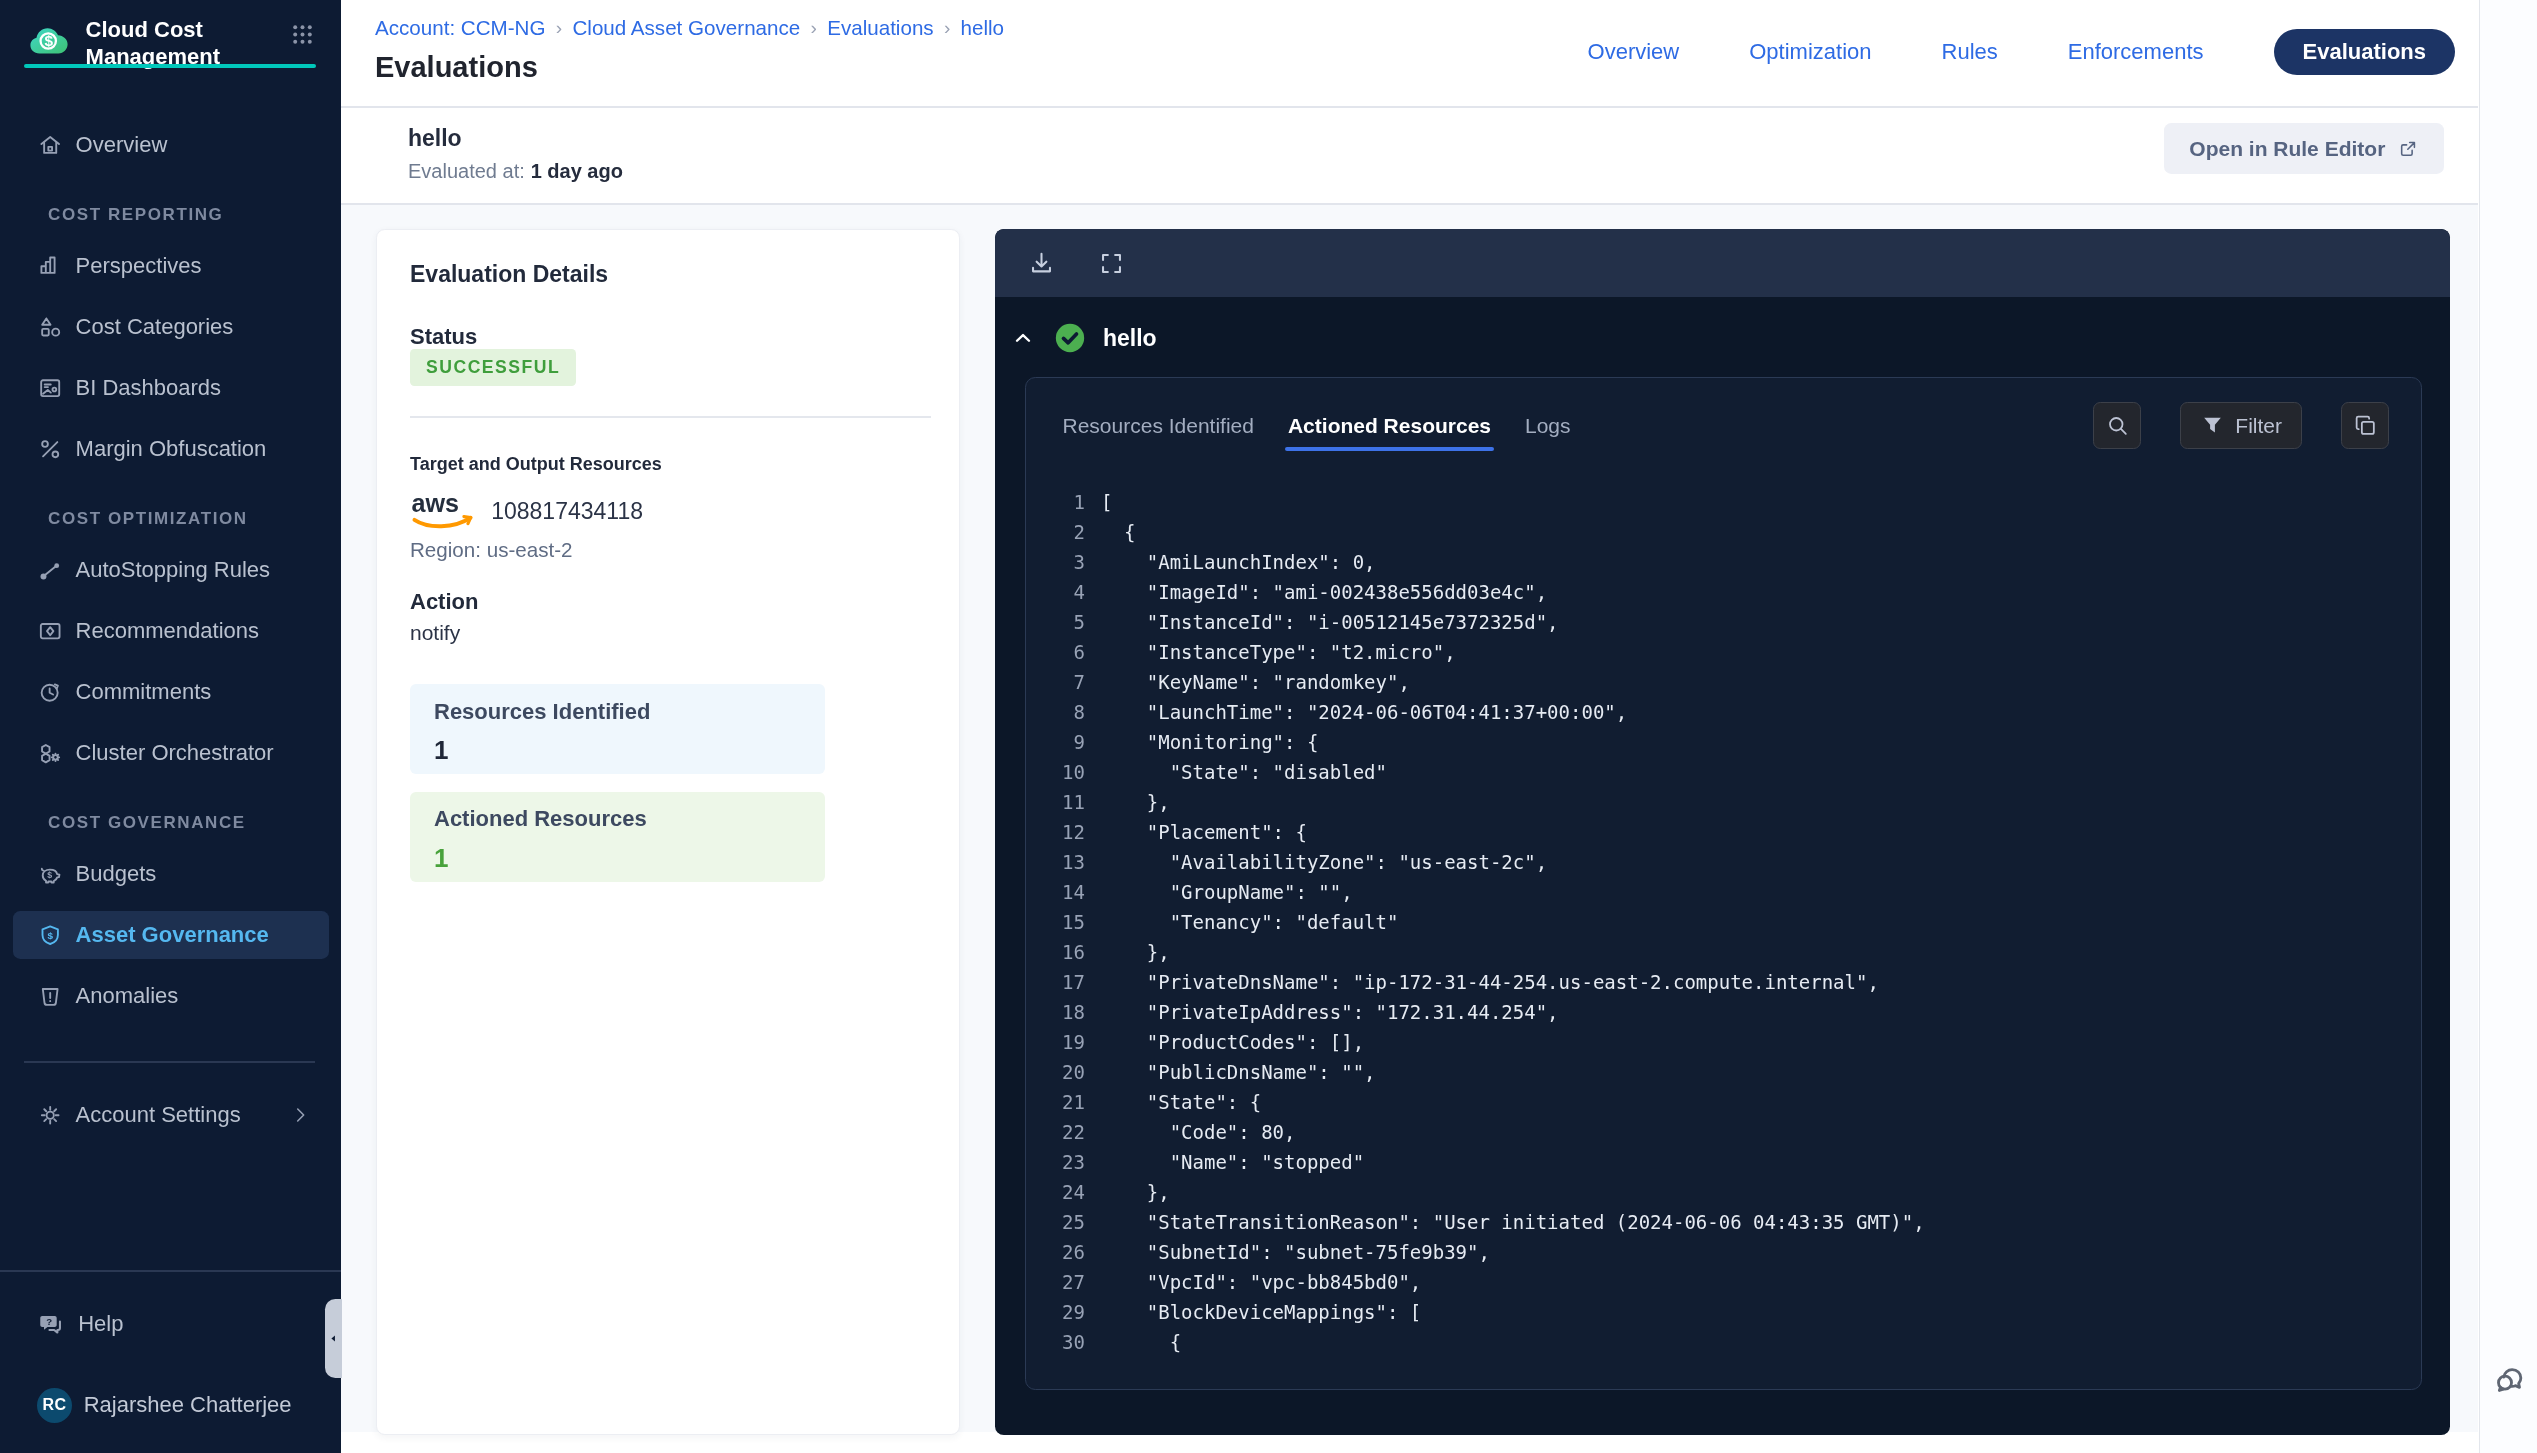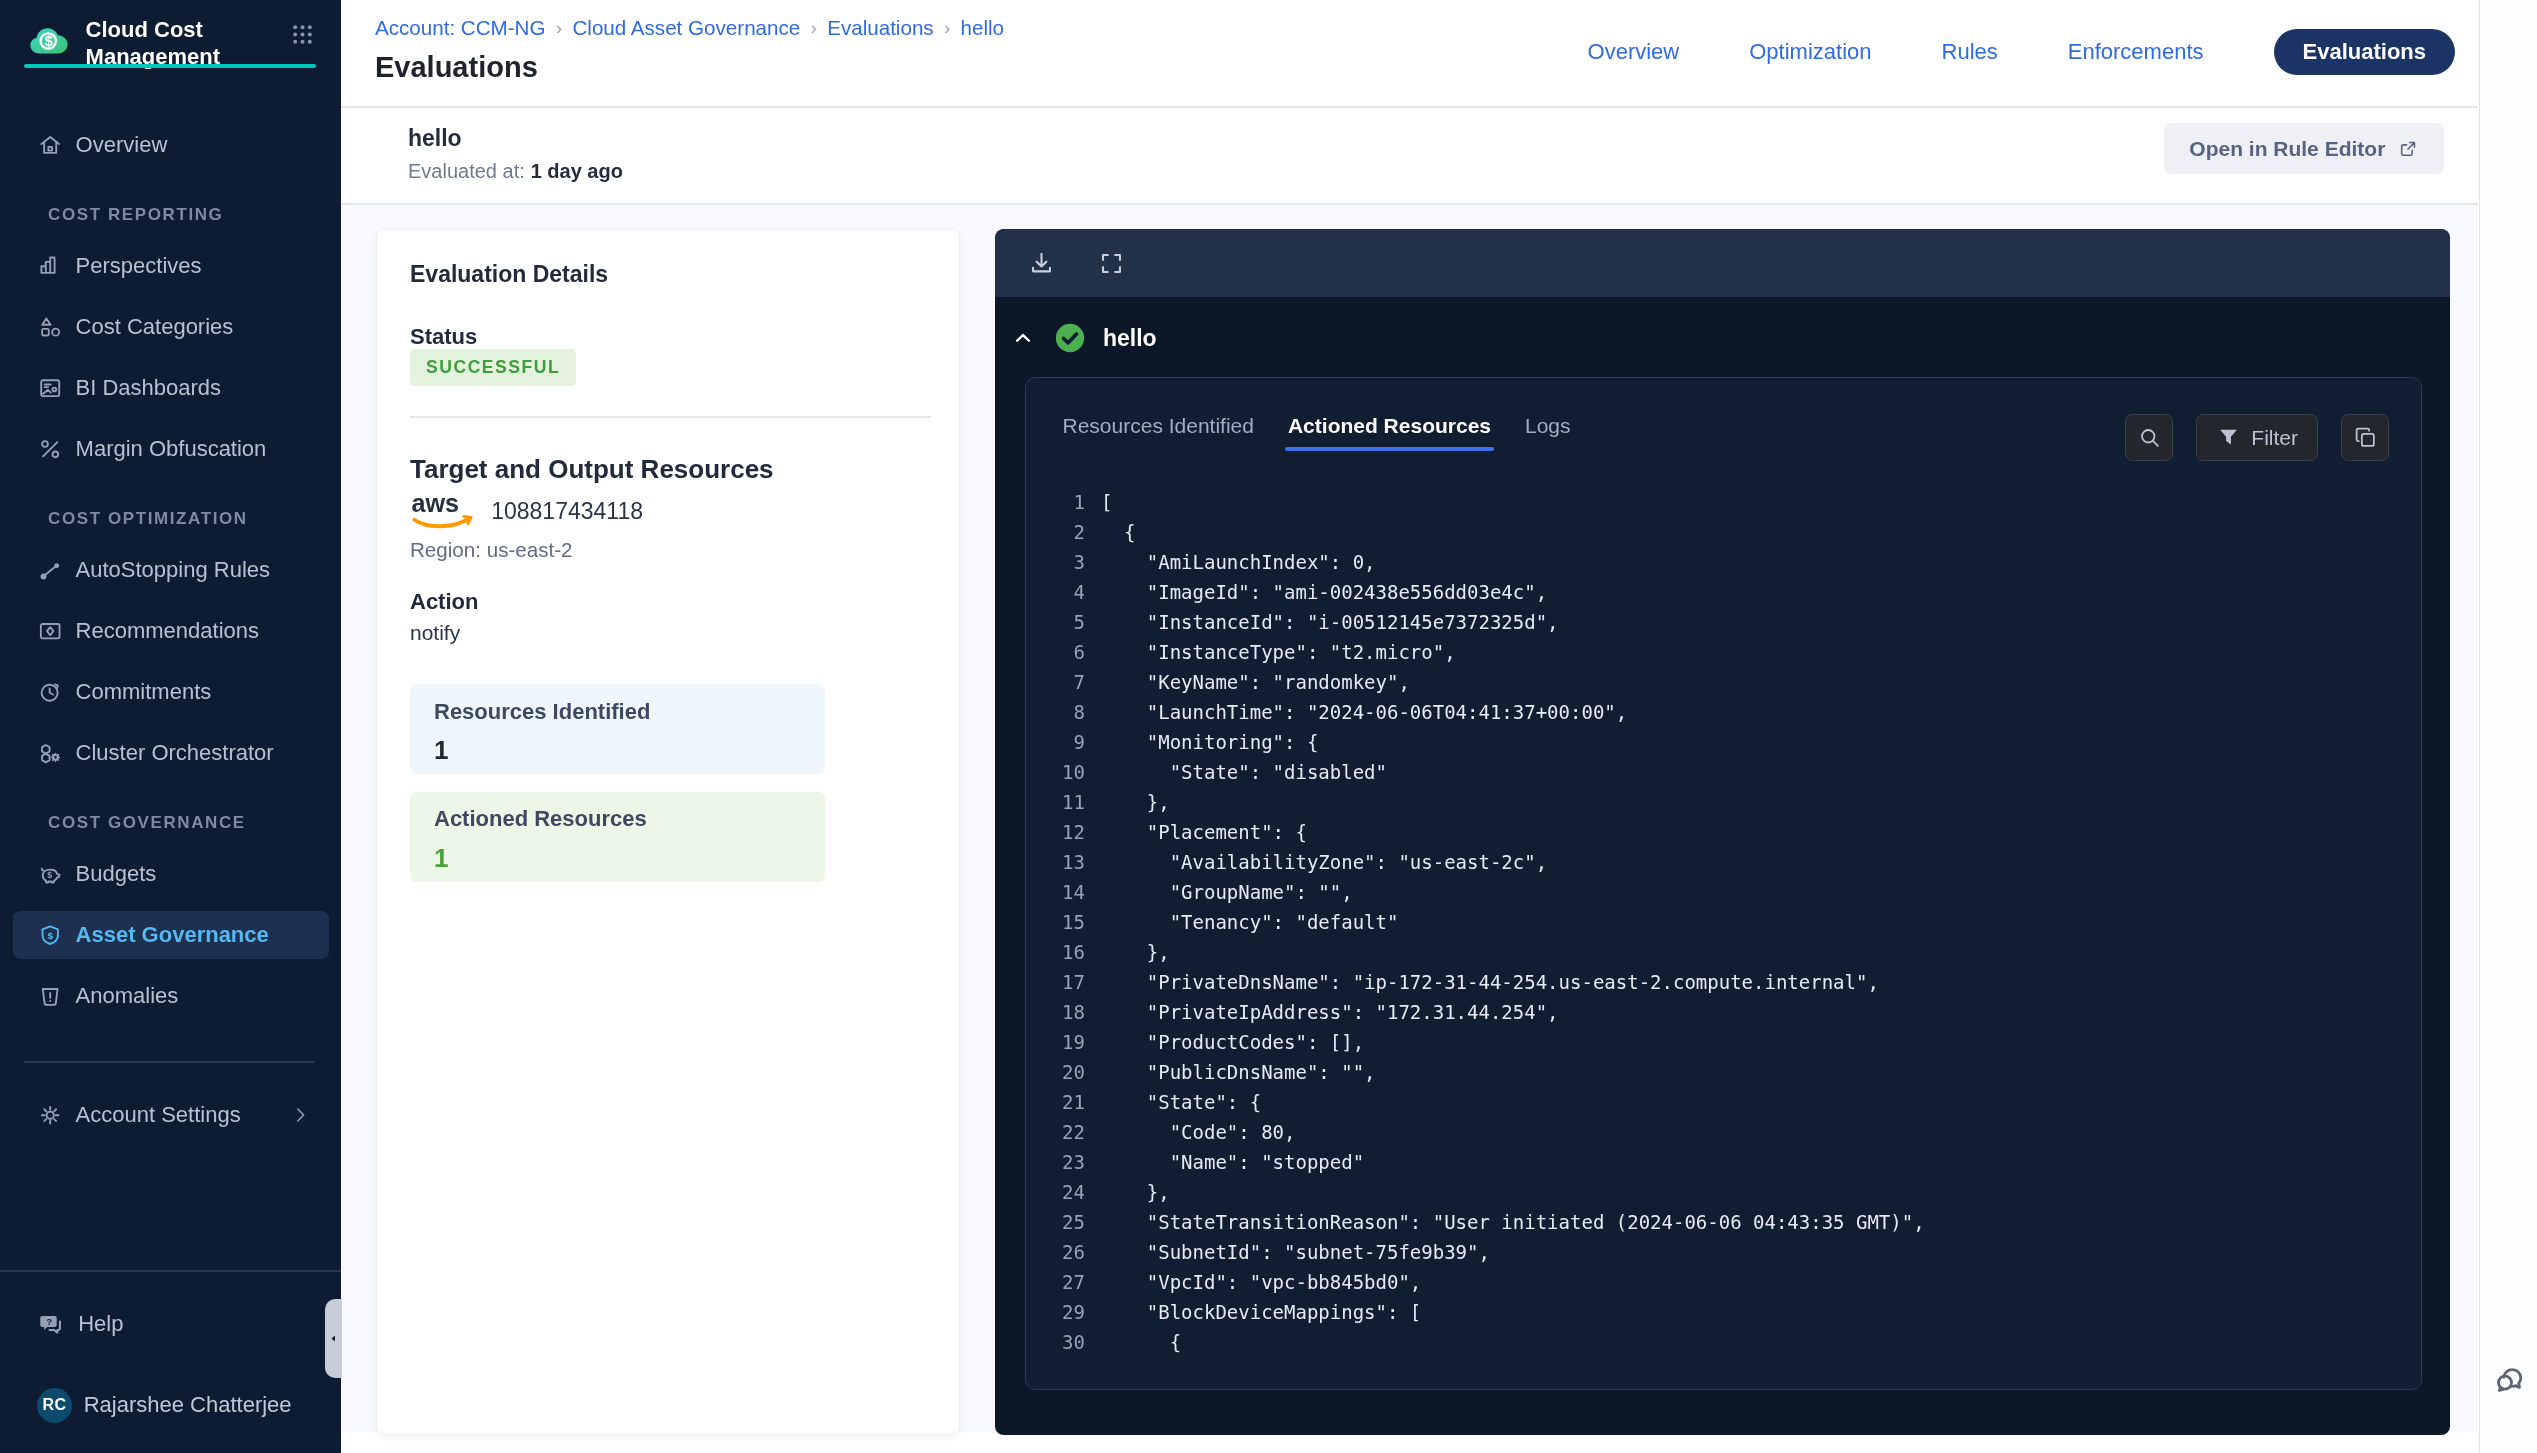--- a/index.html
+++ b/index.html
@@ -105,7 +105,7 @@
   .tab.active { color:#ffffff; font-weight:bold; }
   .tab.active::after { content:''; position:absolute; left:-1.5px; right:-1.5px; bottom:0; height:4.4px;
     background:#3d72e8; border-radius:2.2px; }
-  .tool-btns { position:absolute; top:36px; right:32px; display:flex; gap:23px;align-items:center; }
+  .tool-btns { position:absolute; top:24px; right:32px; display:flex; gap:39px;align-items:center; }
   .dark-btn { height:47px; background:#23262d; border:1.5px solid #3c4049; border-radius:7.3px; color:#bcc2d3;
     display:flex; align-items:center; justify-content:center; cursor:pointer; }
   .sq { width:48px; }

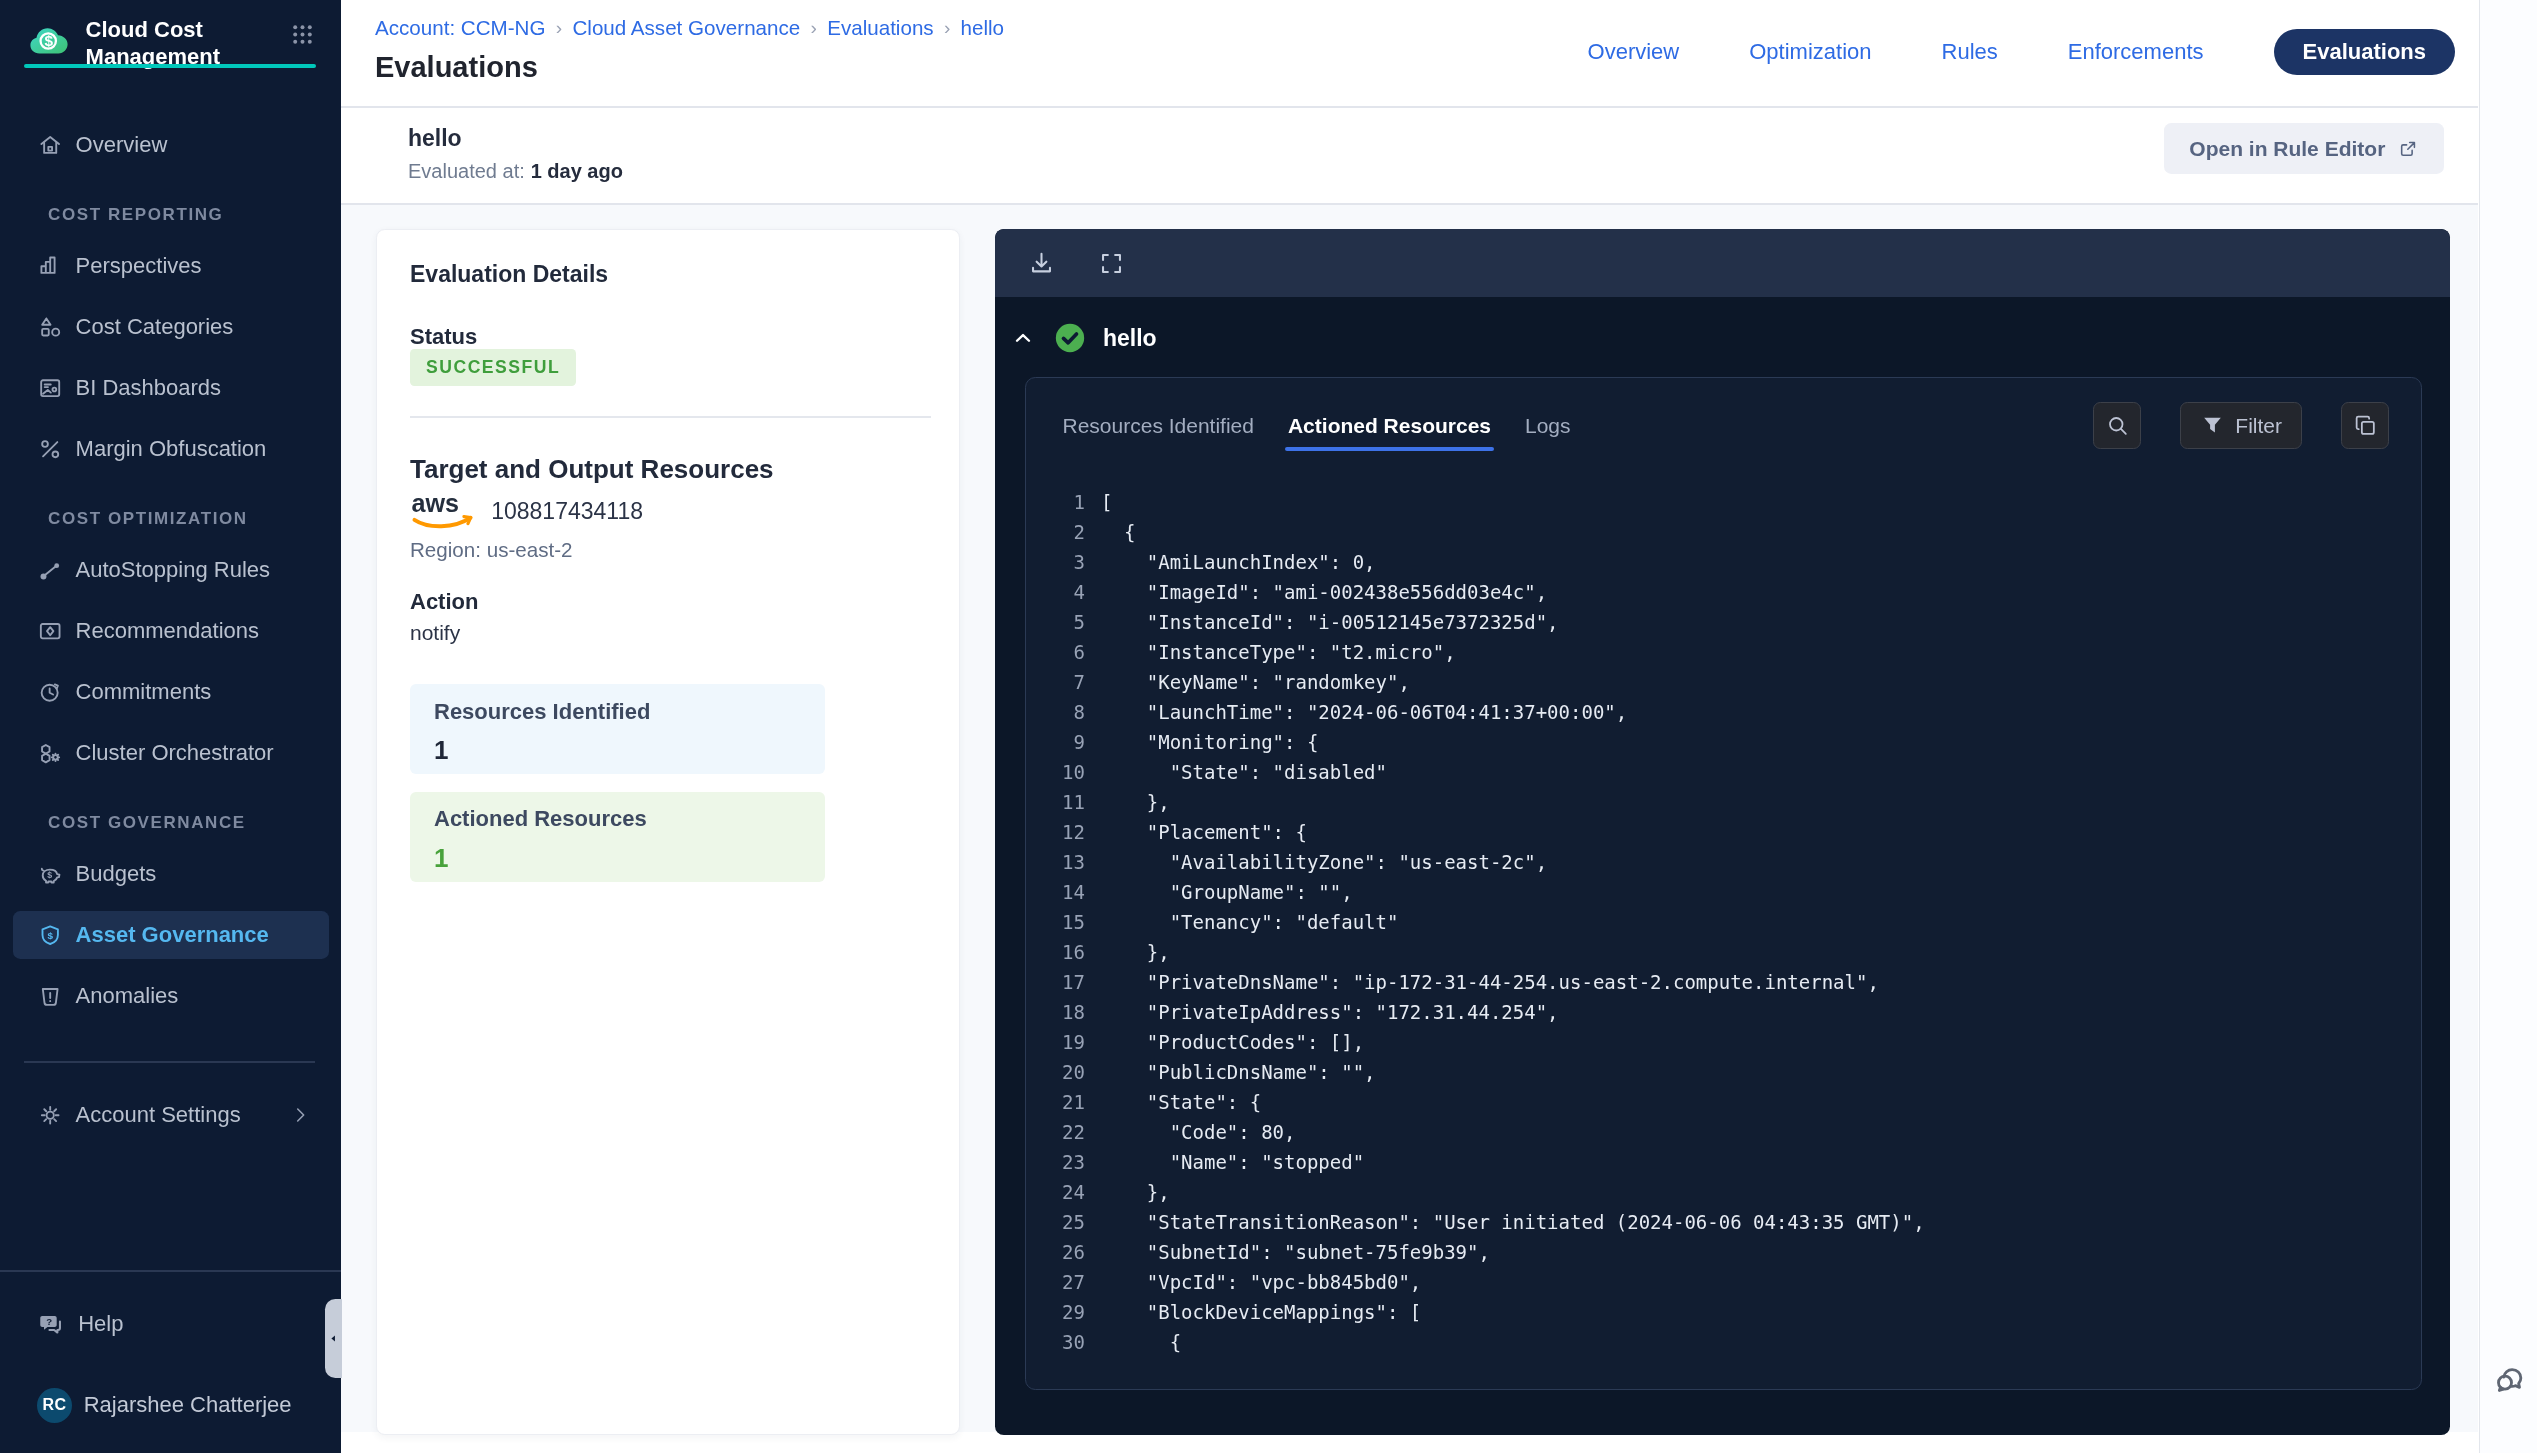--- a/index.html
+++ b/index.html
@@ -72,7 +72,7 @@
   .status-badge { position:absolute; left:33px; top:119px; background:#e3f3dd; color:#3f9e3c; font-size:17.6px;
     font-weight:bold; letter-spacing:1.5px; padding:8px 16px; border-radius:4.4px; }
   .dc-divider { position:absolute; left:33px; top:186px; width:521px; height:1.5px; background:#e4e7ed; }
-  .dc-target { position:absolute; left:33px; top:224px; font-size:26px; font-weight:bold; color:#222a3b; }
+  .dc-target { position:absolute; left:33px; top:224px; font-size:18px; font-weight:bold; color:#222a3b; }
   .aws-row { position:absolute; left:33px; top:258px; display:flex; align-items:center; gap:13.2px; }
   .aws-logo { width:68px; height:46px; }
   .aws-id { font-size:23px; color:#2b3346; }

